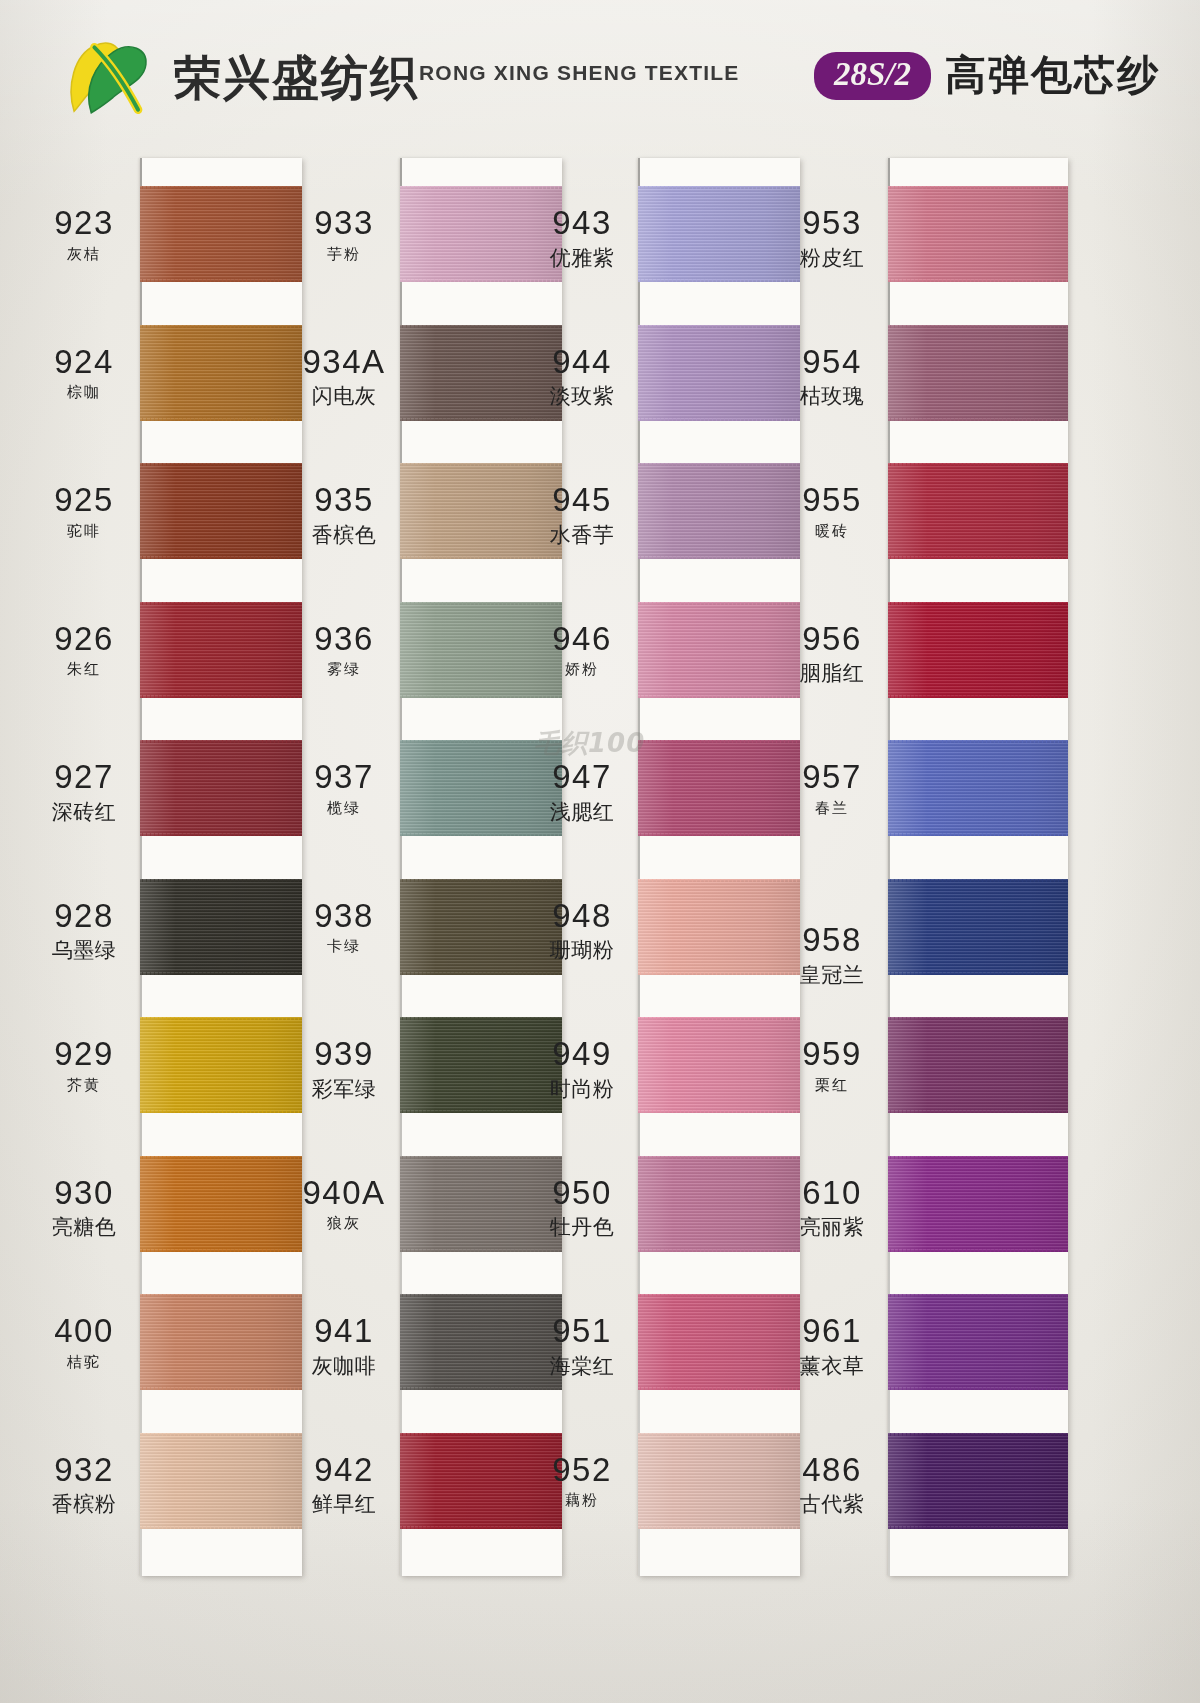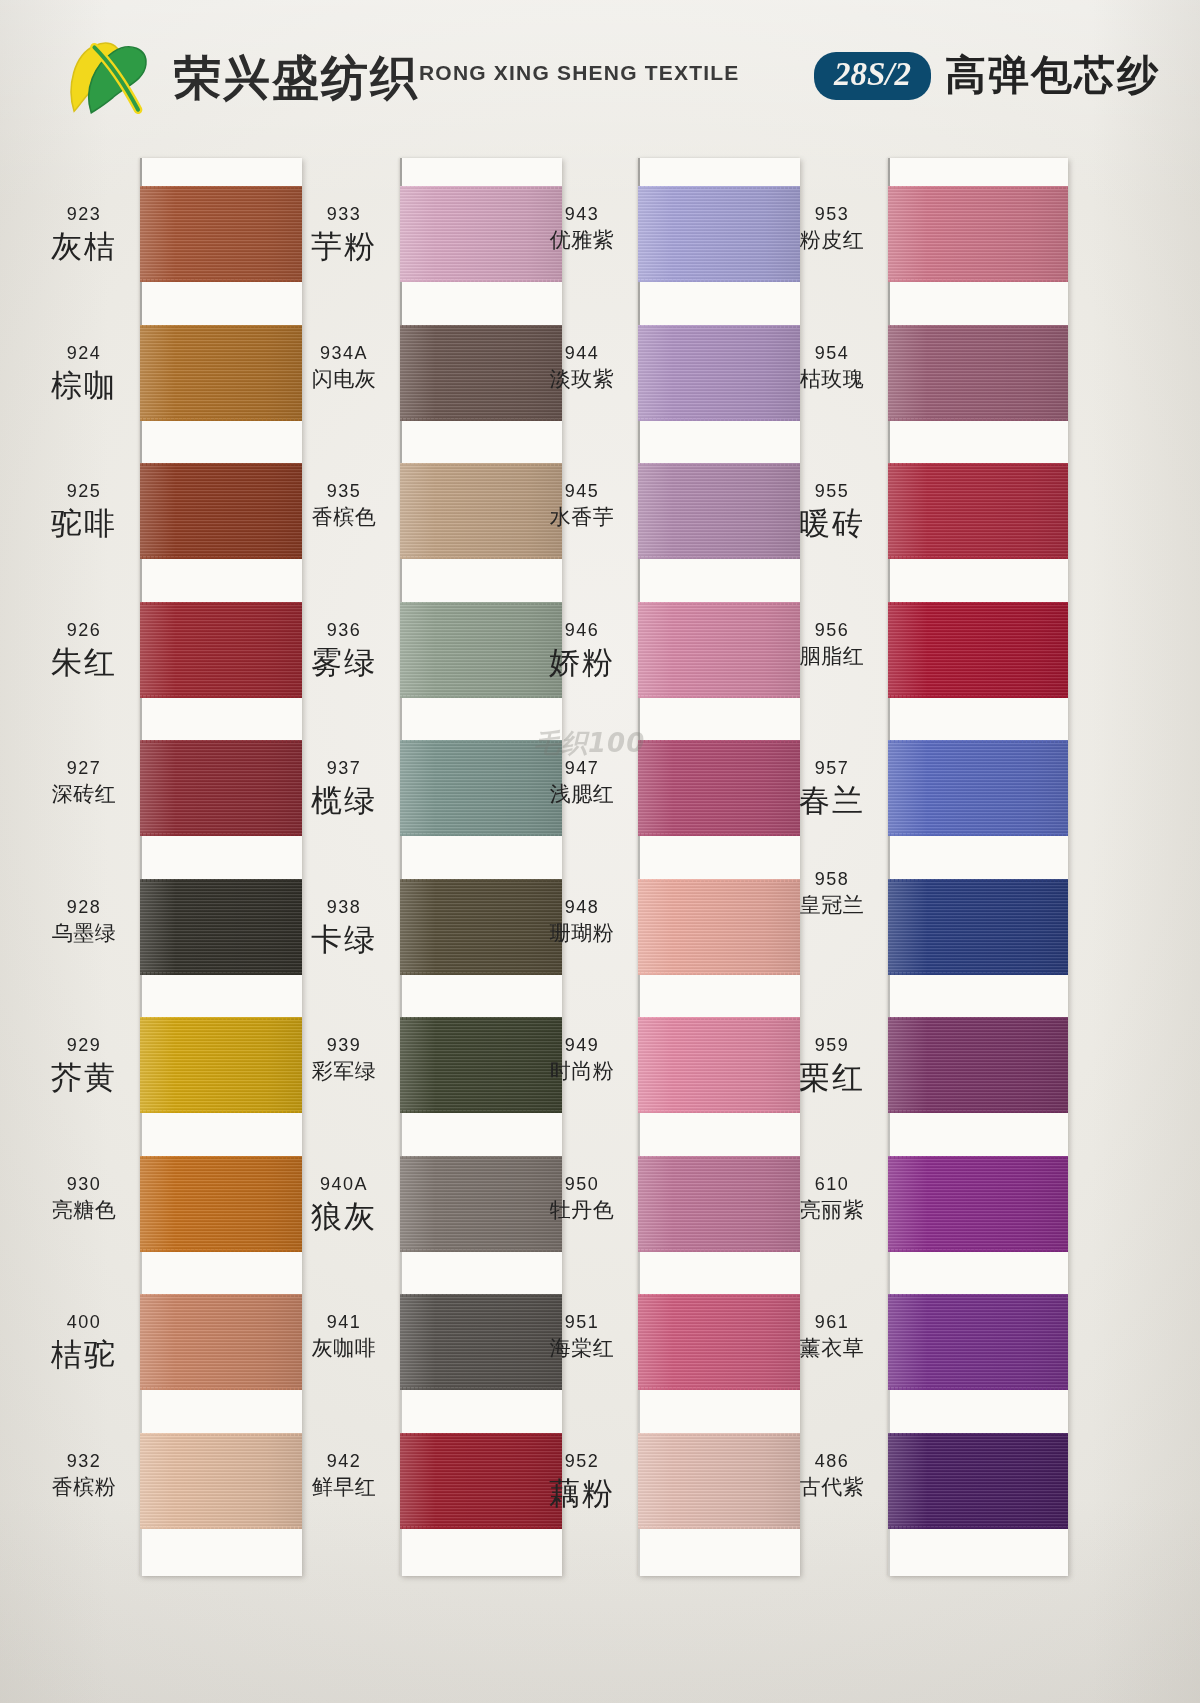--- a/index.html
+++ b/index.html
@@ -85,7 +85,7 @@
     gap: 14px;
   }
   .spec-pill {
-    background: #0c4a6e;
+    background: #701a75;
     color: #f4f2ee;
     border-radius: 22px;
     padding: 4px 20px 6px 20px;

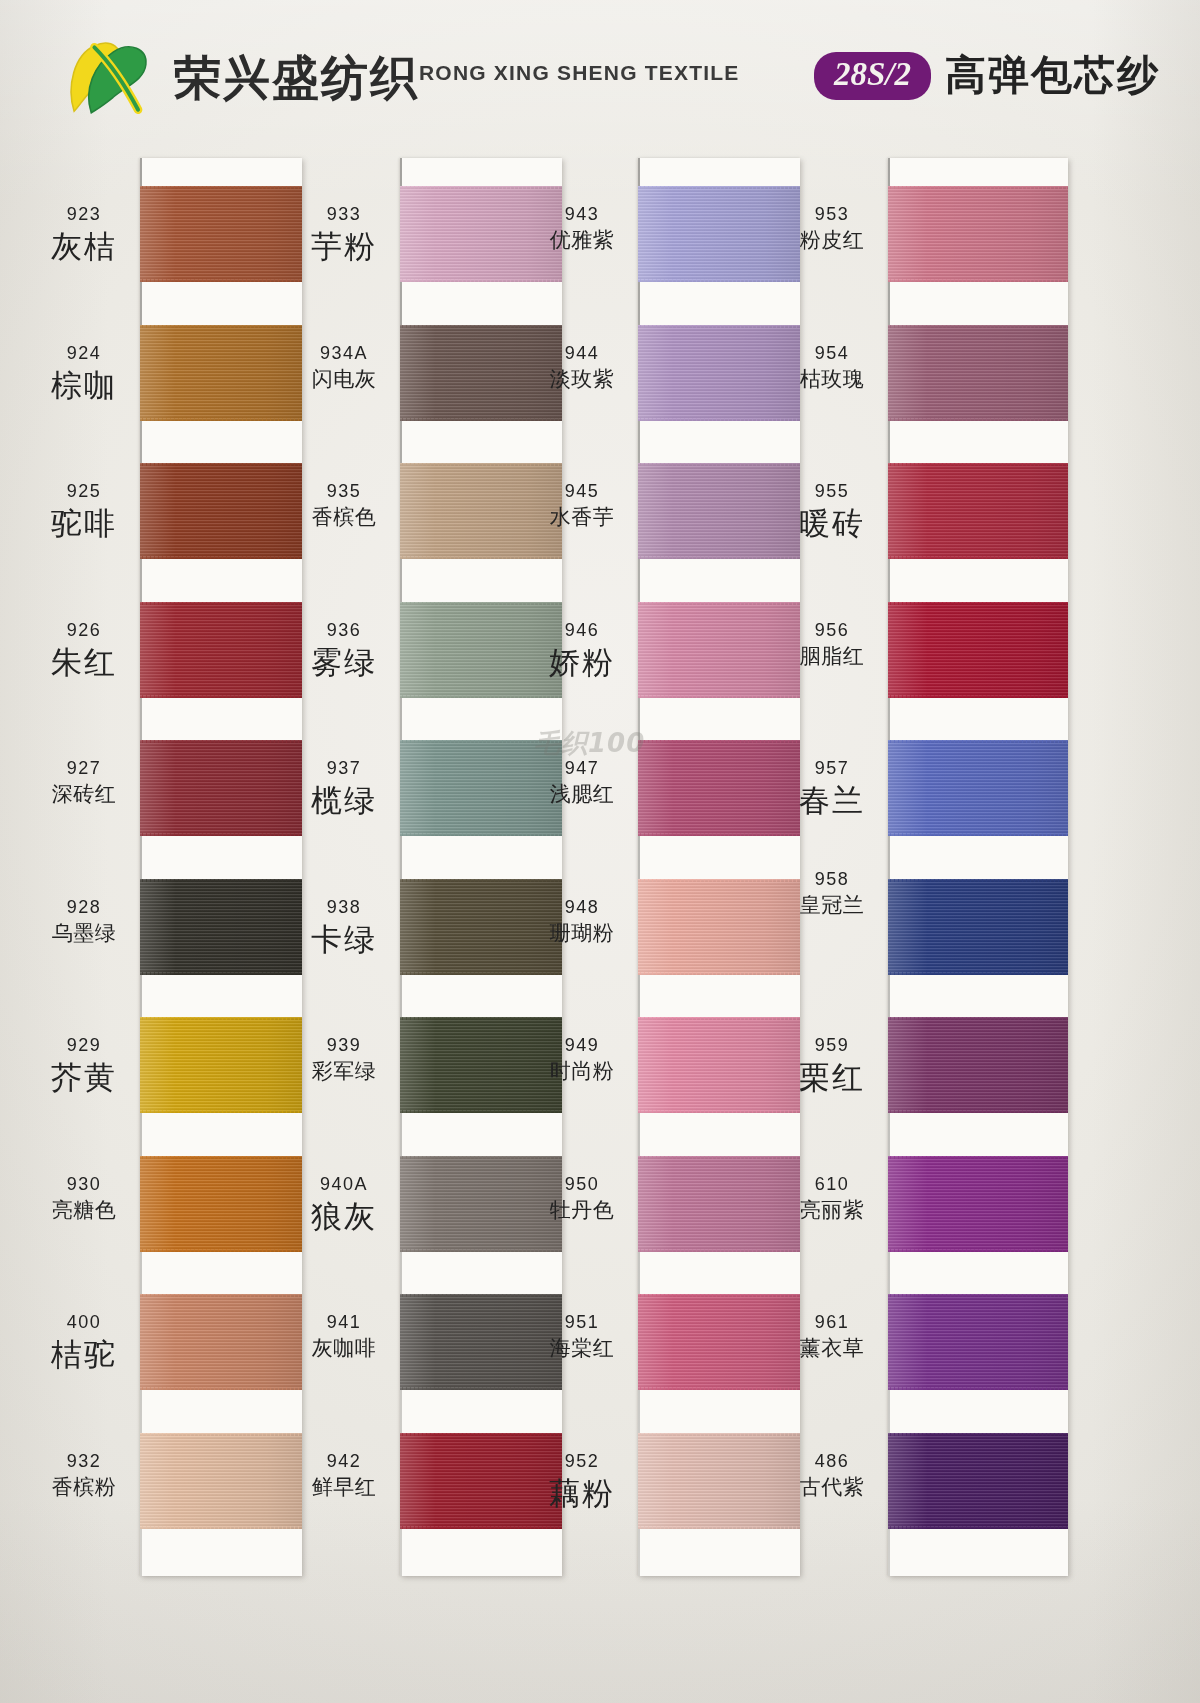--- a/index.html
+++ b/index.html
@@ -206,7 +206,7 @@
   }
   .label .code {
     font-family: "Liberation Sans", sans-serif;
-    font-size: 18px;
+    font-size: 33px;
     font-weight: 400;
     letter-spacing: 1.5px;
     line-height: 1.18;

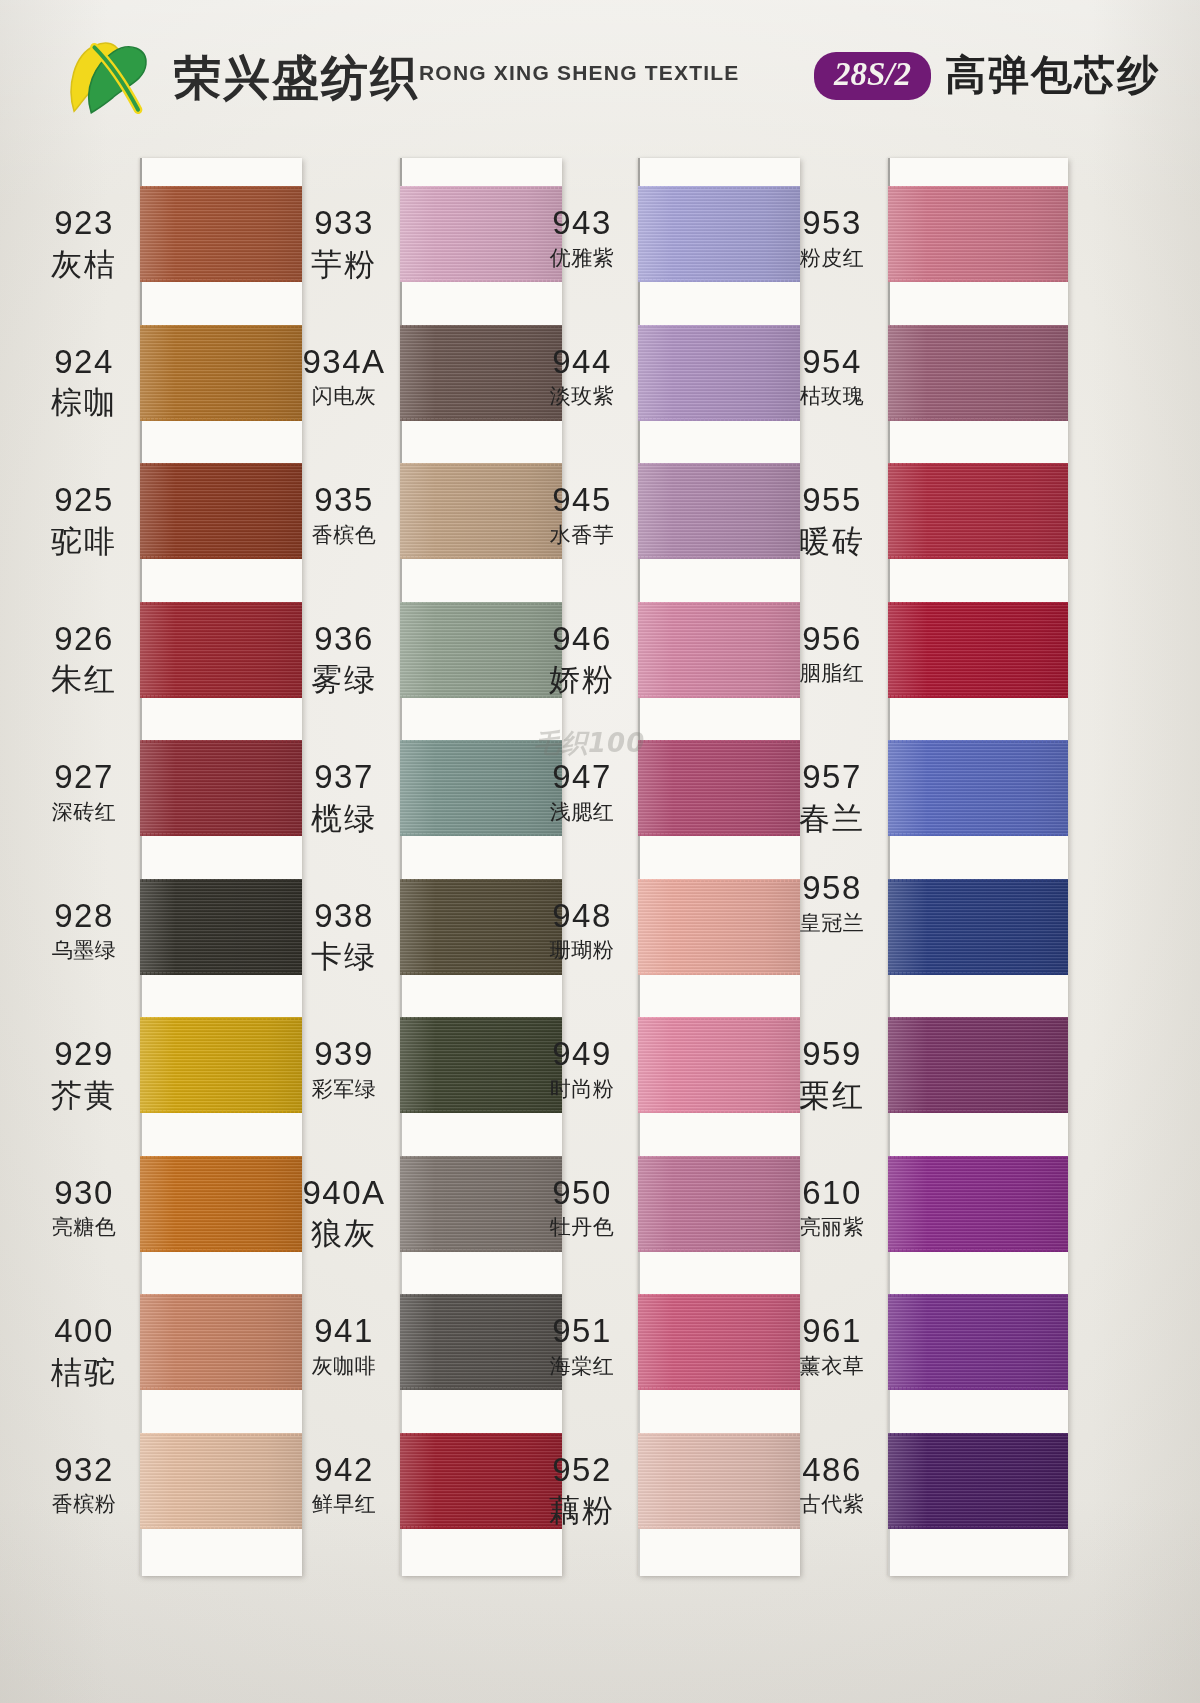--- a/index.html
+++ b/index.html
@@ -214,7 +214,7 @@
   }
   .label .name {
     font-family: "DejaVu Sans", "Liberation Sans", sans-serif;
-    font-size: 31px;
+    font-size: 15px;
     font-weight: 400;
     letter-spacing: 2px;
     line-height: 1.25;

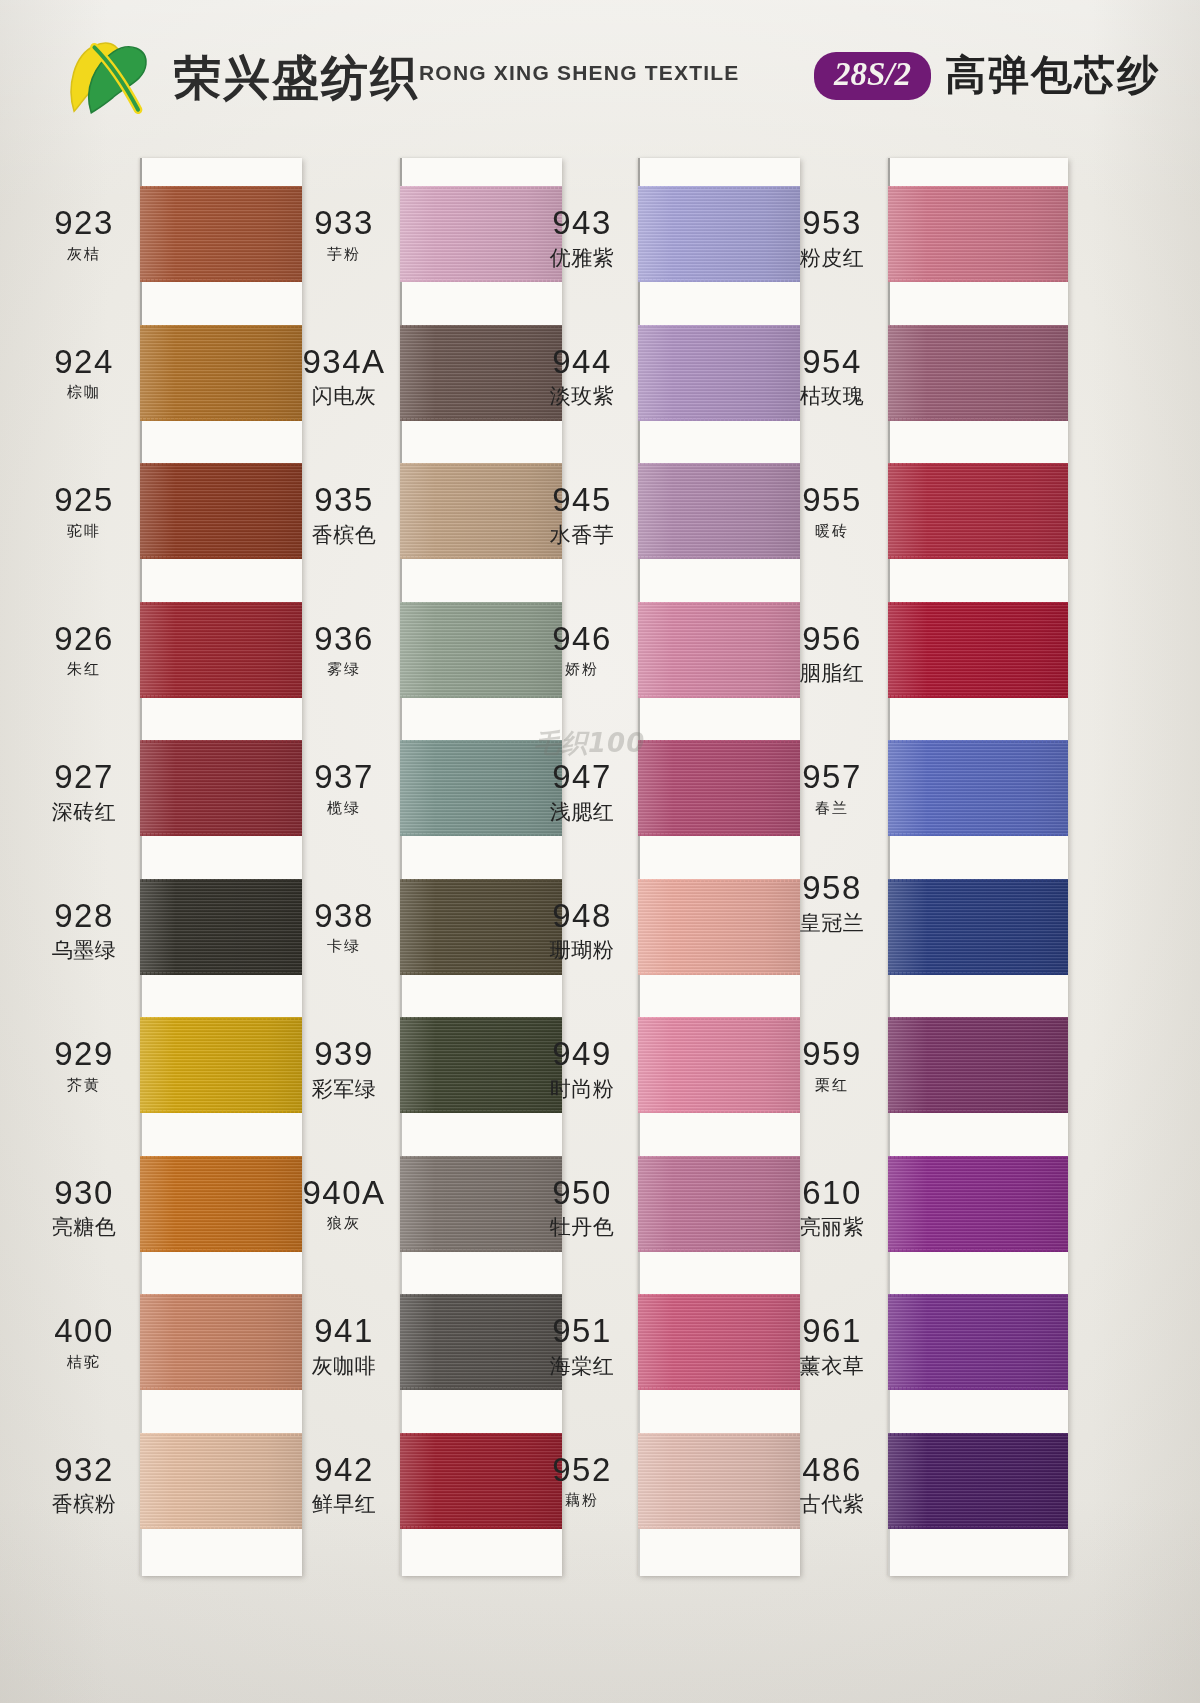--- a/index.html
+++ b/index.html
@@ -612,7 +612,7 @@
           <div class="code">957</div>
           <div class="name">春兰</div>
         </div>
-        <div class="label" style="top: 721px;">
+        <div class="label" style="top: 773px;">
           <div class="code">958</div>
           <div class="name n4">皇冠兰</div>
         </div>

